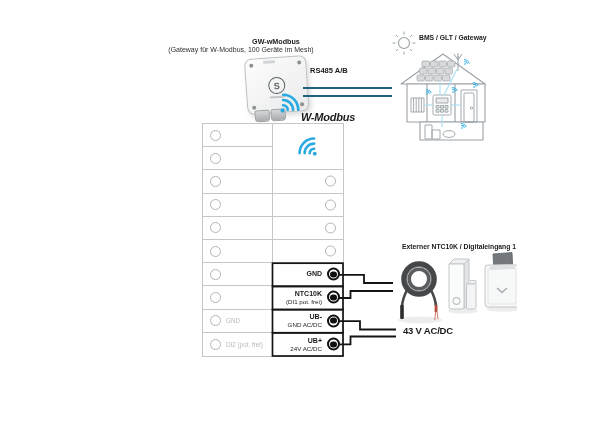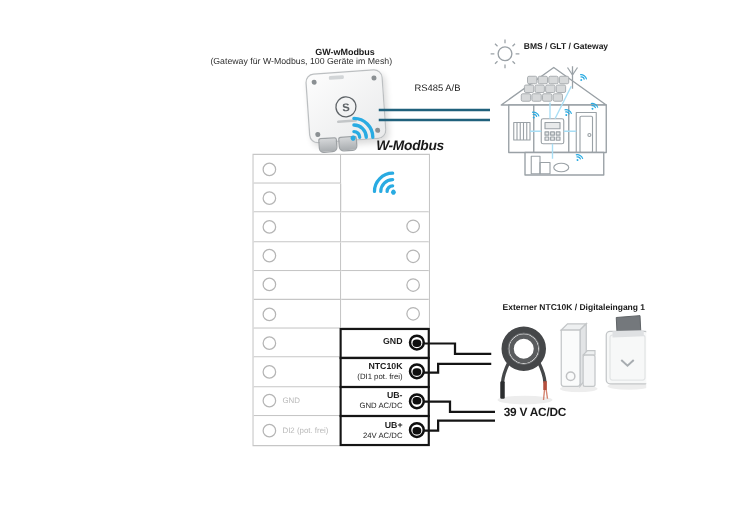--- a/index.html
+++ b/index.html
@@ -24,7 +24,7 @@
   .g1{left:7px}.g2{left:23px}
   .device-wifi{left:276px;top:90px;width:27px;height:27px;}
   
-  .rs485{left:310px;top:66px;width:80px;text-align:center;font-size:7.5px;font-weight:normal;}
+  .rs485{left:310px;top:66px;width:80px;text-align:left;font-size:7.5px;font-weight:bold;}
   .busline{left:303px;width:89px;height:2.1px;background:#20617c;}
   .bl1{top:87px}.bl2{top:95.2px}
   .bms{left:419px;top:33.5px;font-size:6.8px;font-weight:bold;}

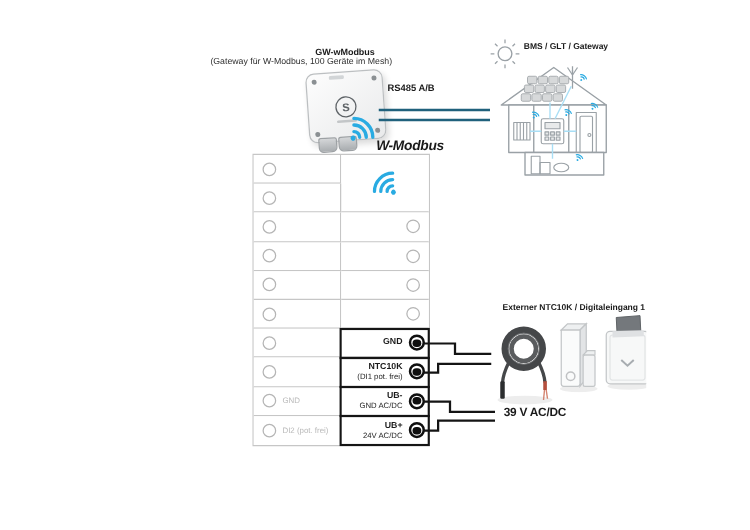--- a/index.html
+++ b/index.html
@@ -310,7 +310,7 @@
     <path d="M16 36 L21 40.5 L26 36" stroke="#a8adb1" stroke-width="1.6" fill="none"></path>
   </svg>
 
-  <div class="abs power">39 V AC/DC</div>
+  <div class="abs power">43 V AC/DC</div>
 
 </div>
 

